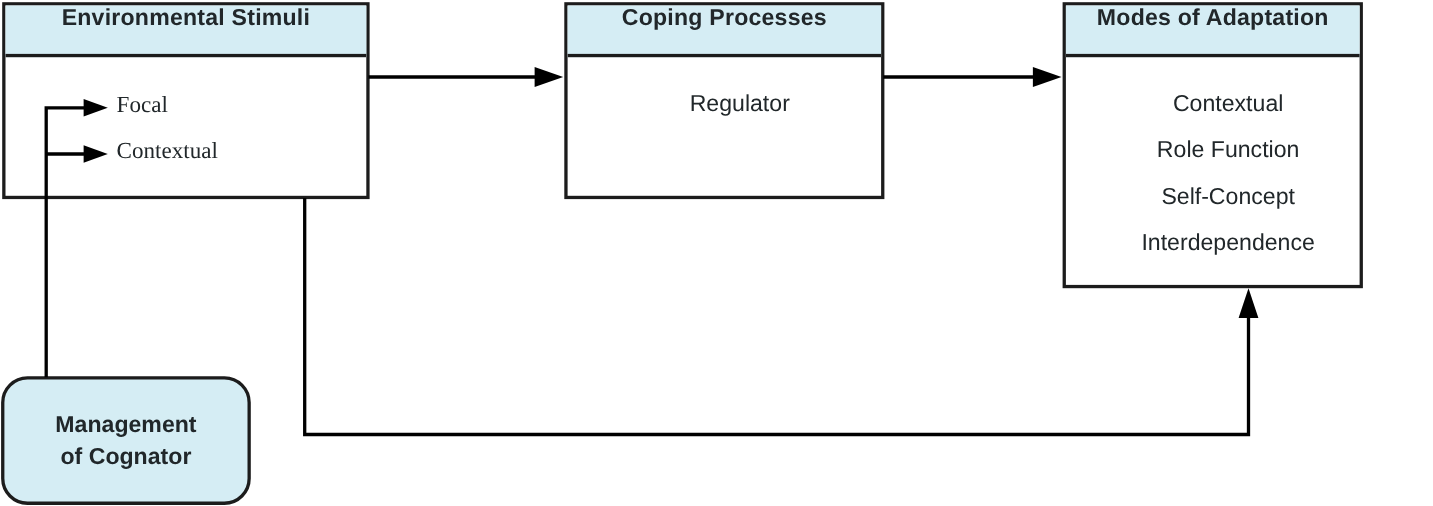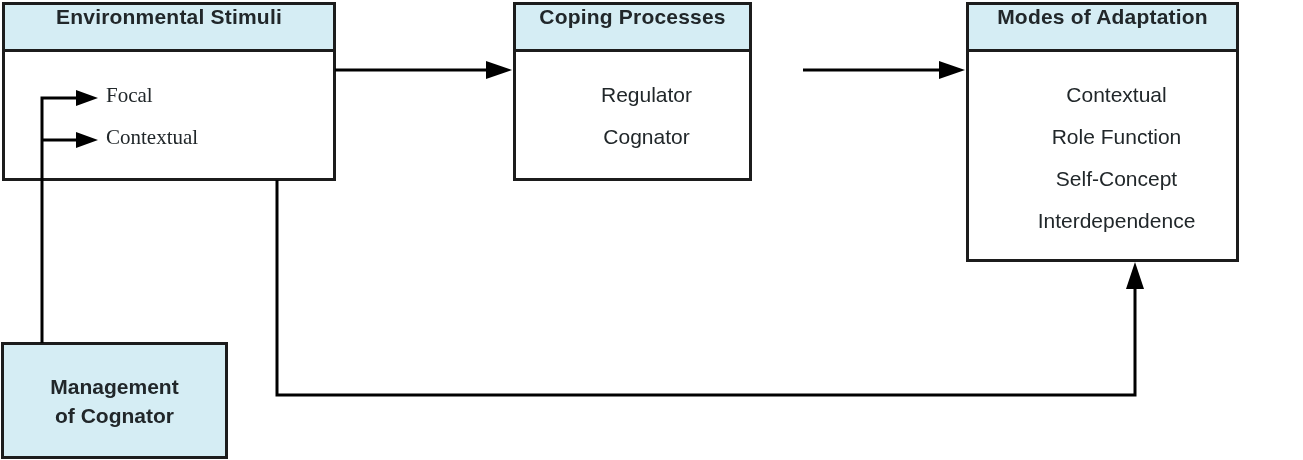--- a/index.html
+++ b/index.html
@@ -50,7 +50,7 @@
   #box-environmental { left: 2px; top: 2px; width: 334px; height: 179px; }
   #box-environmental .row { padding-left: 101px; font-family: Liberation Serif, serif; }
 
-  #box-coping { left: 513px; top: 2px; width: 239px; height: 179px; }
+  #box-coping { left: 513px; top: 2px; width: 291px; height: 179px; }
 
   #box-modes { left: 966px; top: 2px; width: 273px; height: 260px; }
 

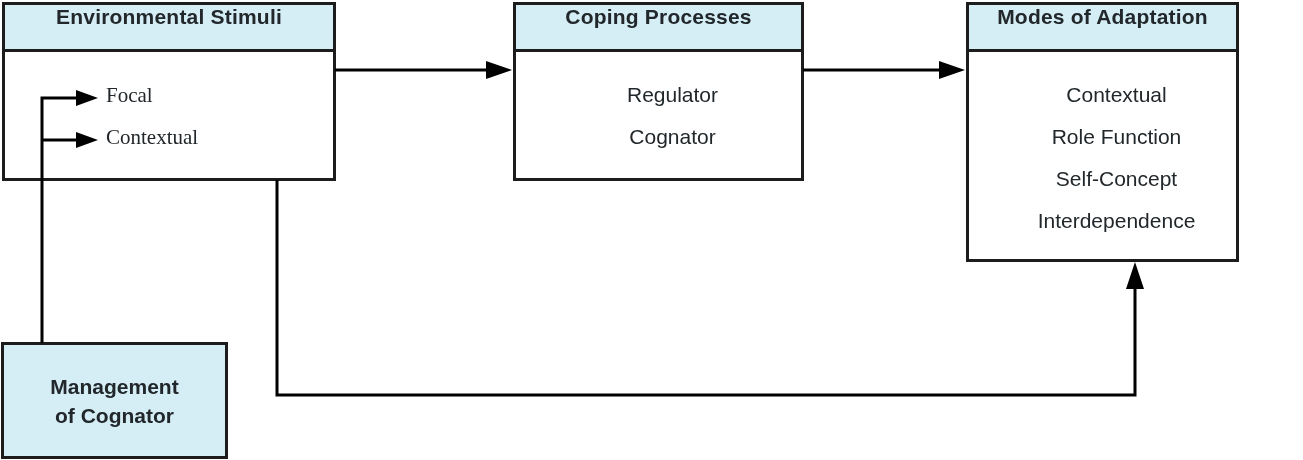--- a/index.html
+++ b/index.html
@@ -101,7 +101,6 @@
     </div>
     <div class="panel-body">
       <div class="row centered">Regulator</div>
-      <div class="row centered">Cognator</div>
     </div>
   </div>
 

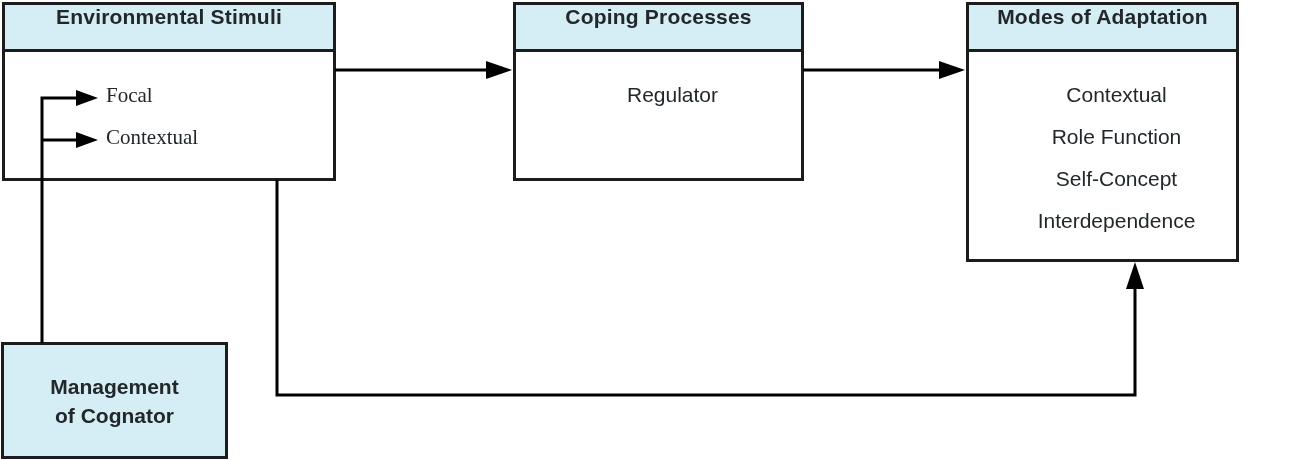--- a/index.html
+++ b/index.html
@@ -65,6 +65,7 @@
     font-size: 21px;
     line-height: 29px;
     text-align: center;
+    border-radius: 24px;
   }
 
   svg.overlay {

